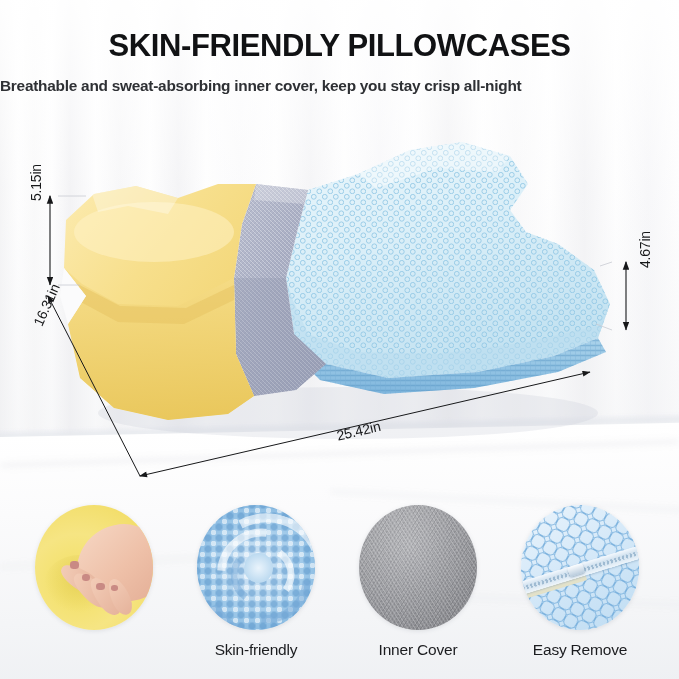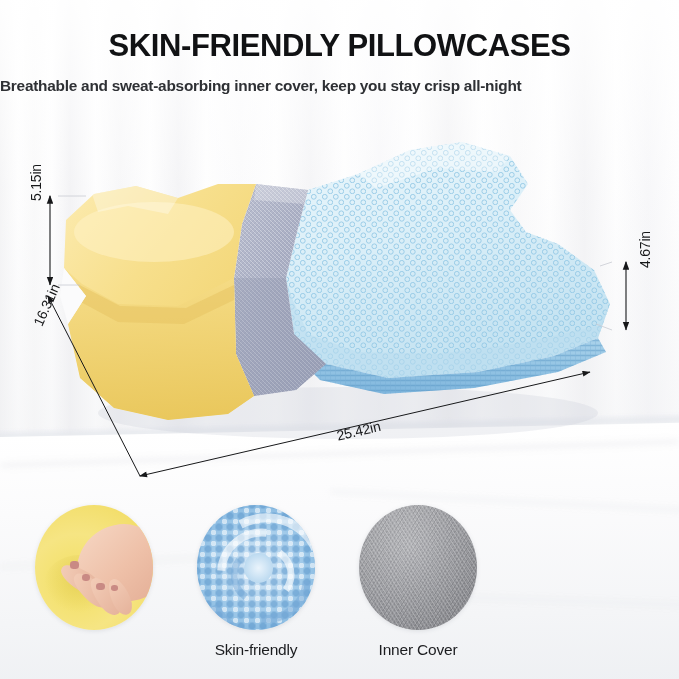--- a/index.html
+++ b/index.html
@@ -324,6 +324,18 @@
       <div class="f-label">Skin-friendly</div>
     </div>
 
+    <div class="feat f4">
+      <div class="thumb">
+        <div class="t4-bg"></div>
+        <div class="t4-hex"></div>
+        <div class="t4-hex2"></div>
+        <div class="t4-edge"></div>
+        <div class="t4-zip"></div>
+        <div class="t4-teeth"></div>
+        <div class="t4-pull"></div>
+      </div>
+      <div class="f-label">Easy Remove</div>
+    </div>
 
   </div>
 </div>

